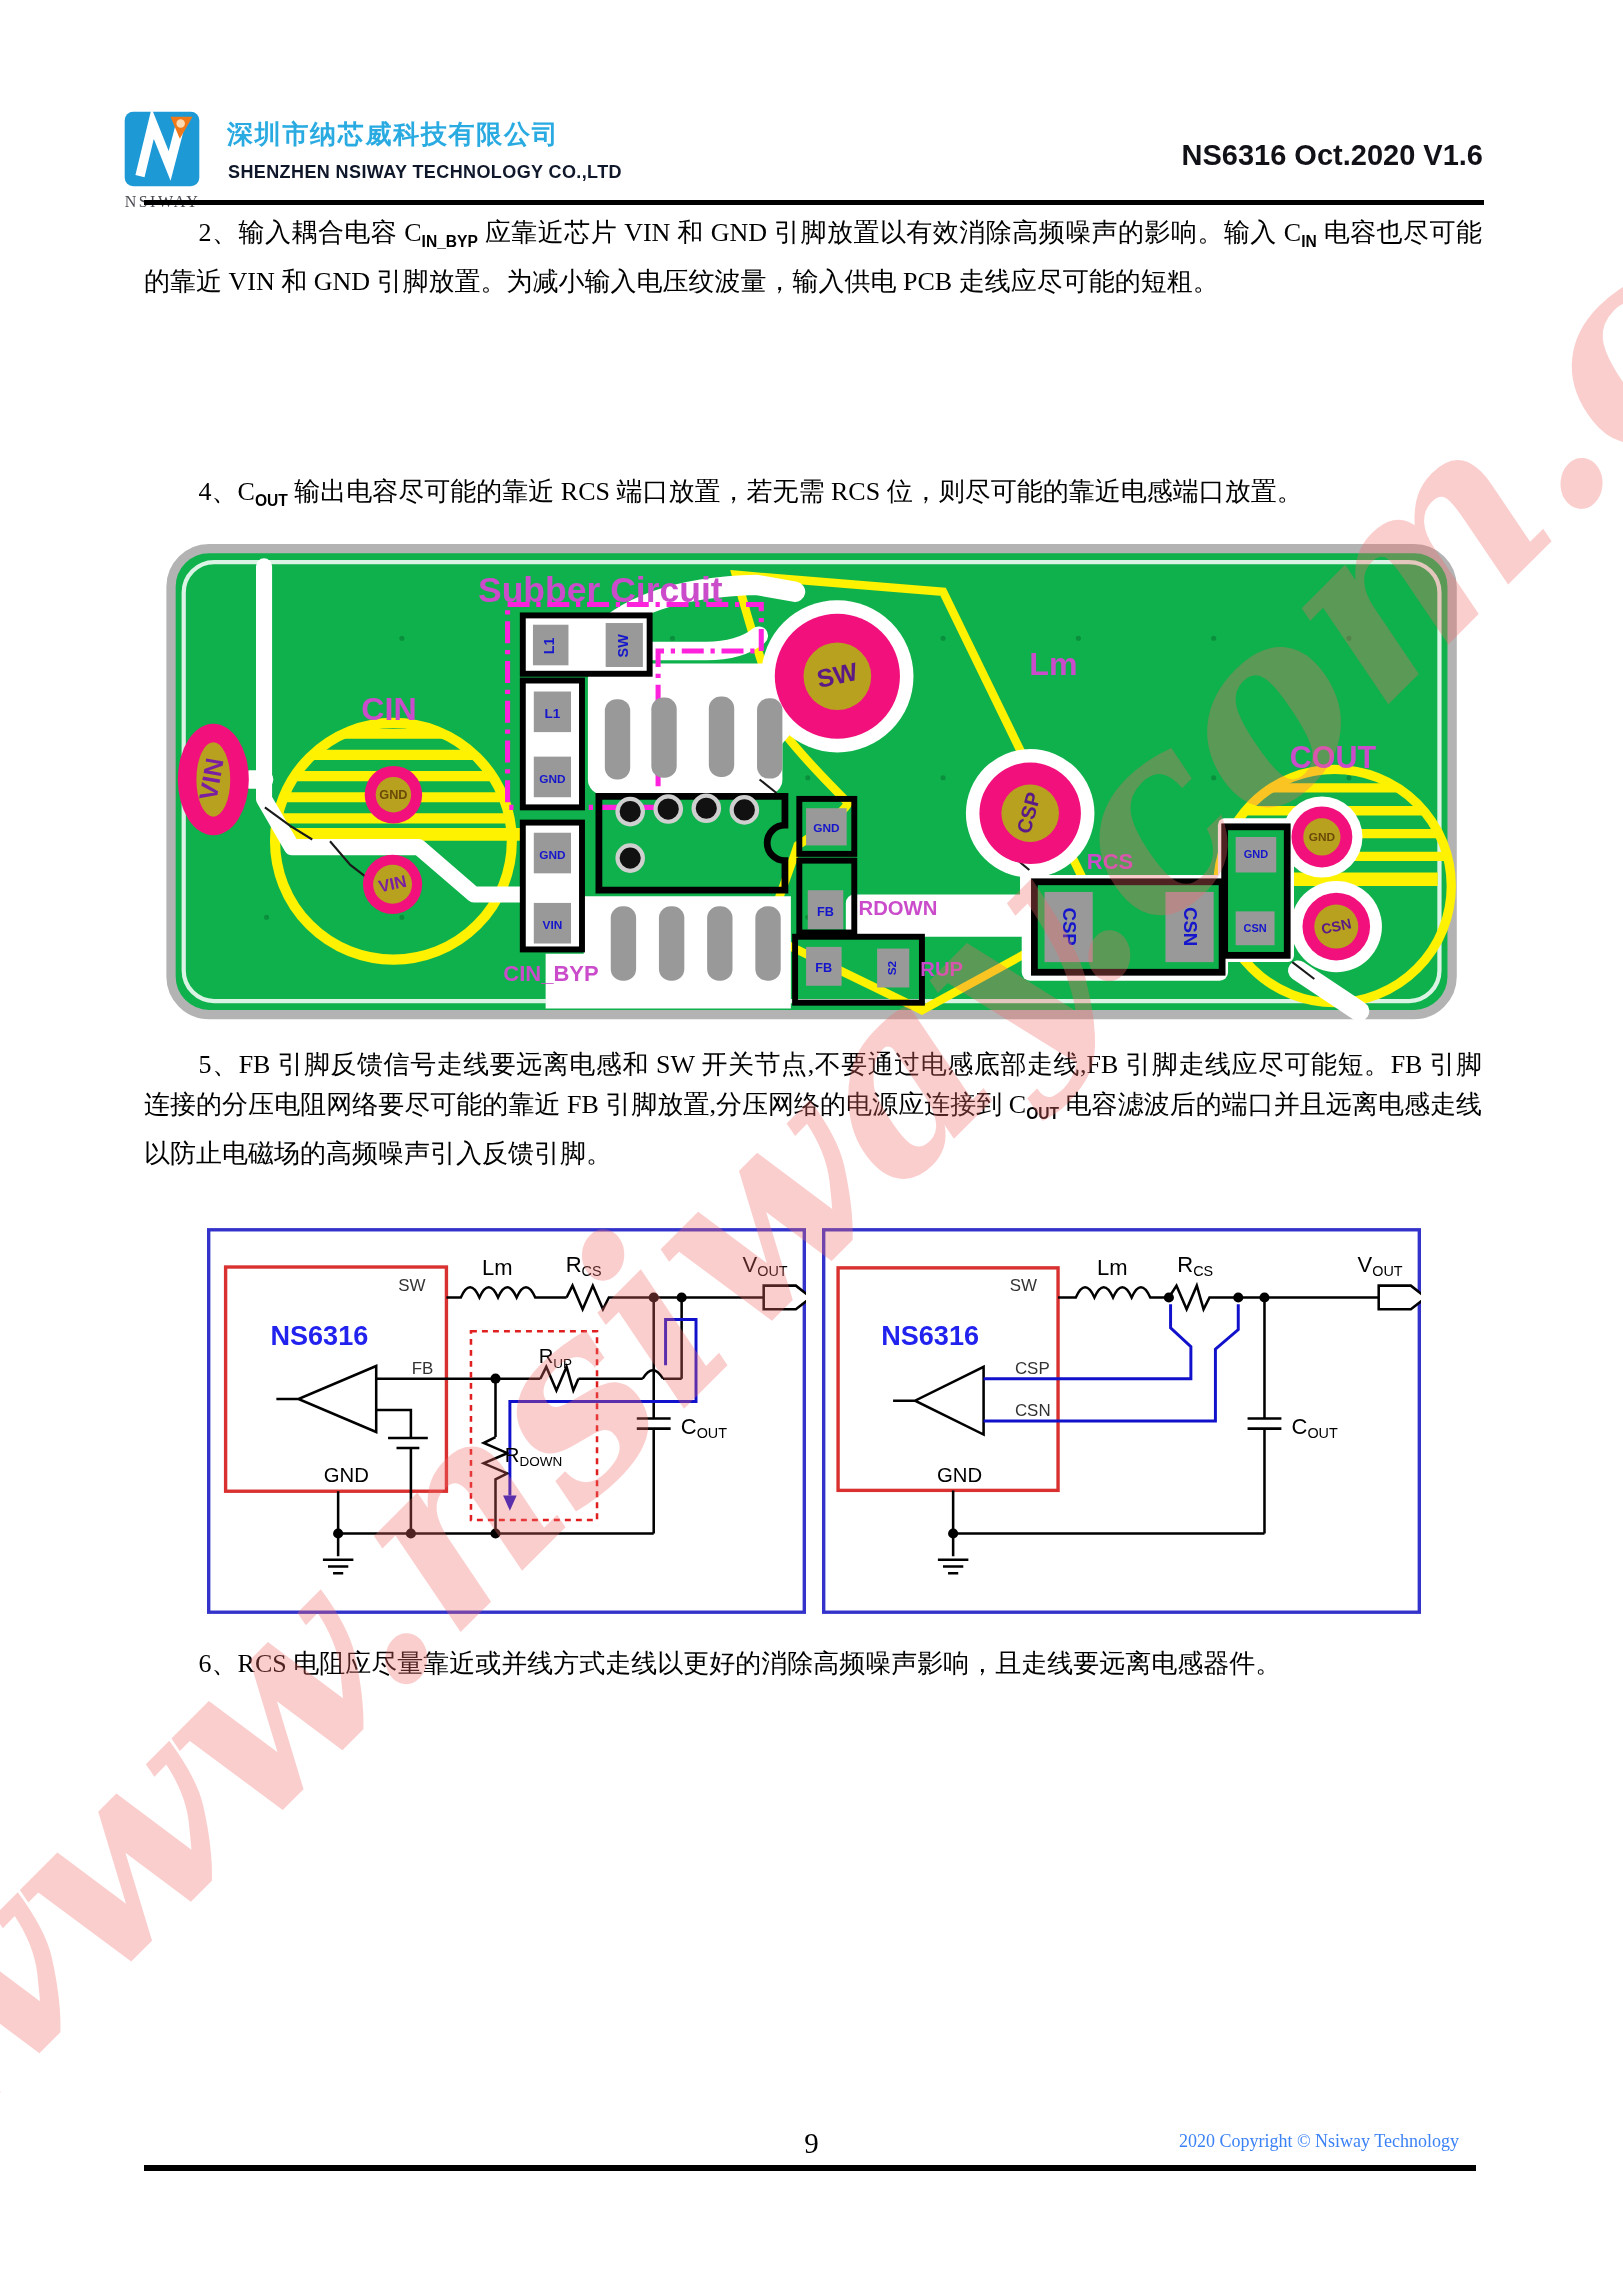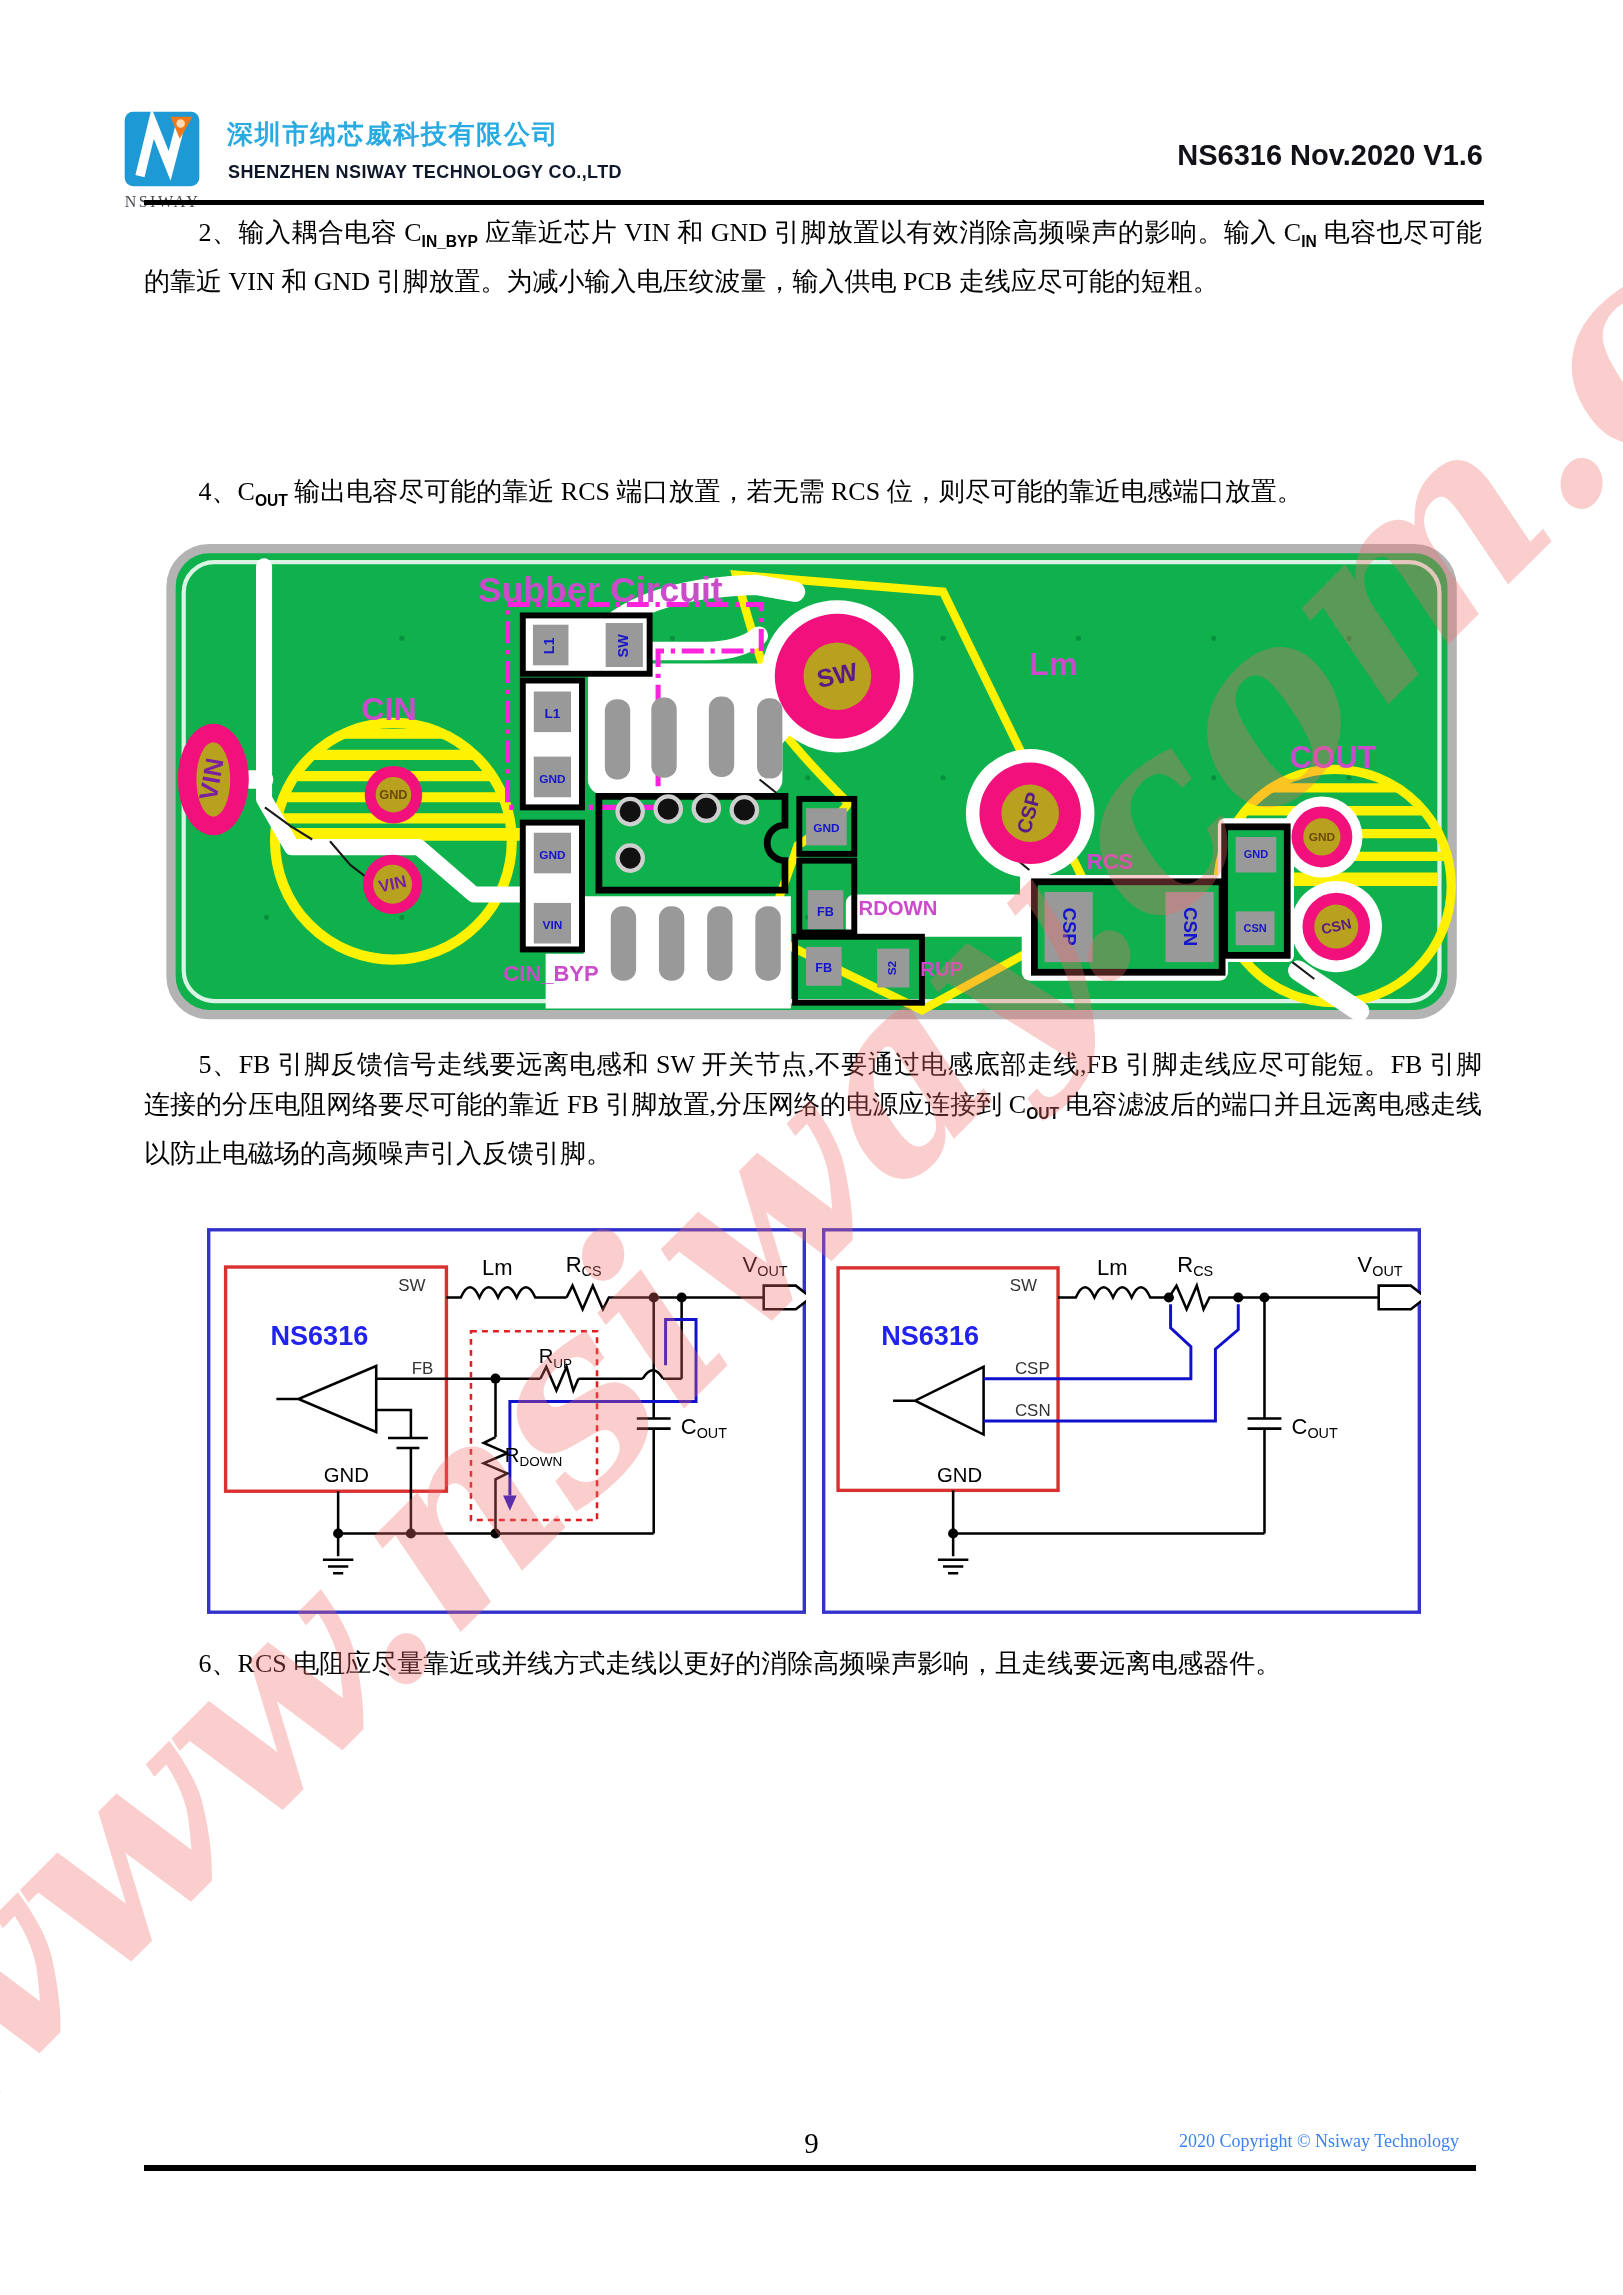--- a/index.html
+++ b/index.html
@@ -51,7 +51,7 @@
   <div class="abs hdr-logo-caption">NSIWAY</div>
   <div class="abs hdr-company-cn">深圳市纳芯威科技有限公司</div>
   <div class="abs hdr-company-en">SHENZHEN NSIWAY TECHNOLOGY CO.,LTD</div>
-  <div class="abs hdr-docref">NS6316 Nov.2020 V1.6</div>
+  <div class="abs hdr-docref">NS6316 Oct.2020 V1.6</div>
   <div class="abs hdr-rule"></div>
 
   <div class="abs para p2"><span>2、输入耦合电容 C</span><sub>IN_BYP</sub><span> 应靠近芯片 VIN 和 GND 引脚放置以有效消除高频噪声的影响。输入 C</span><sub>IN</sub><span> 电容也尽可能的靠近 VIN 和 GND 引脚放置。为减小输入电压纹波量，输入供电 PCB 走线应尽可能的短粗。</span></div>

